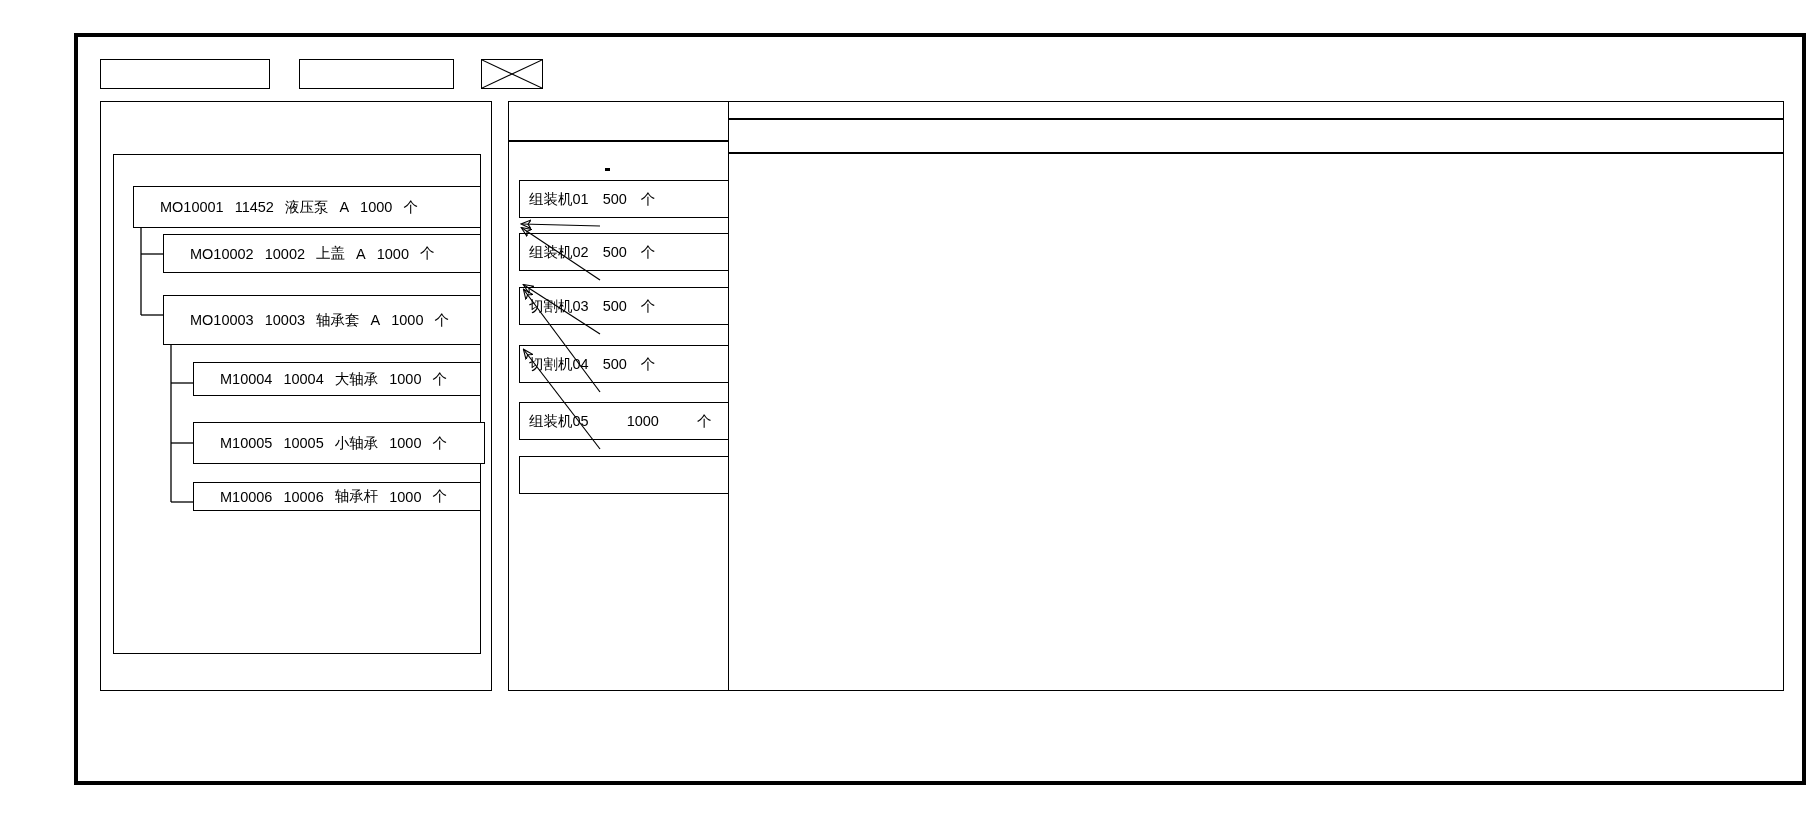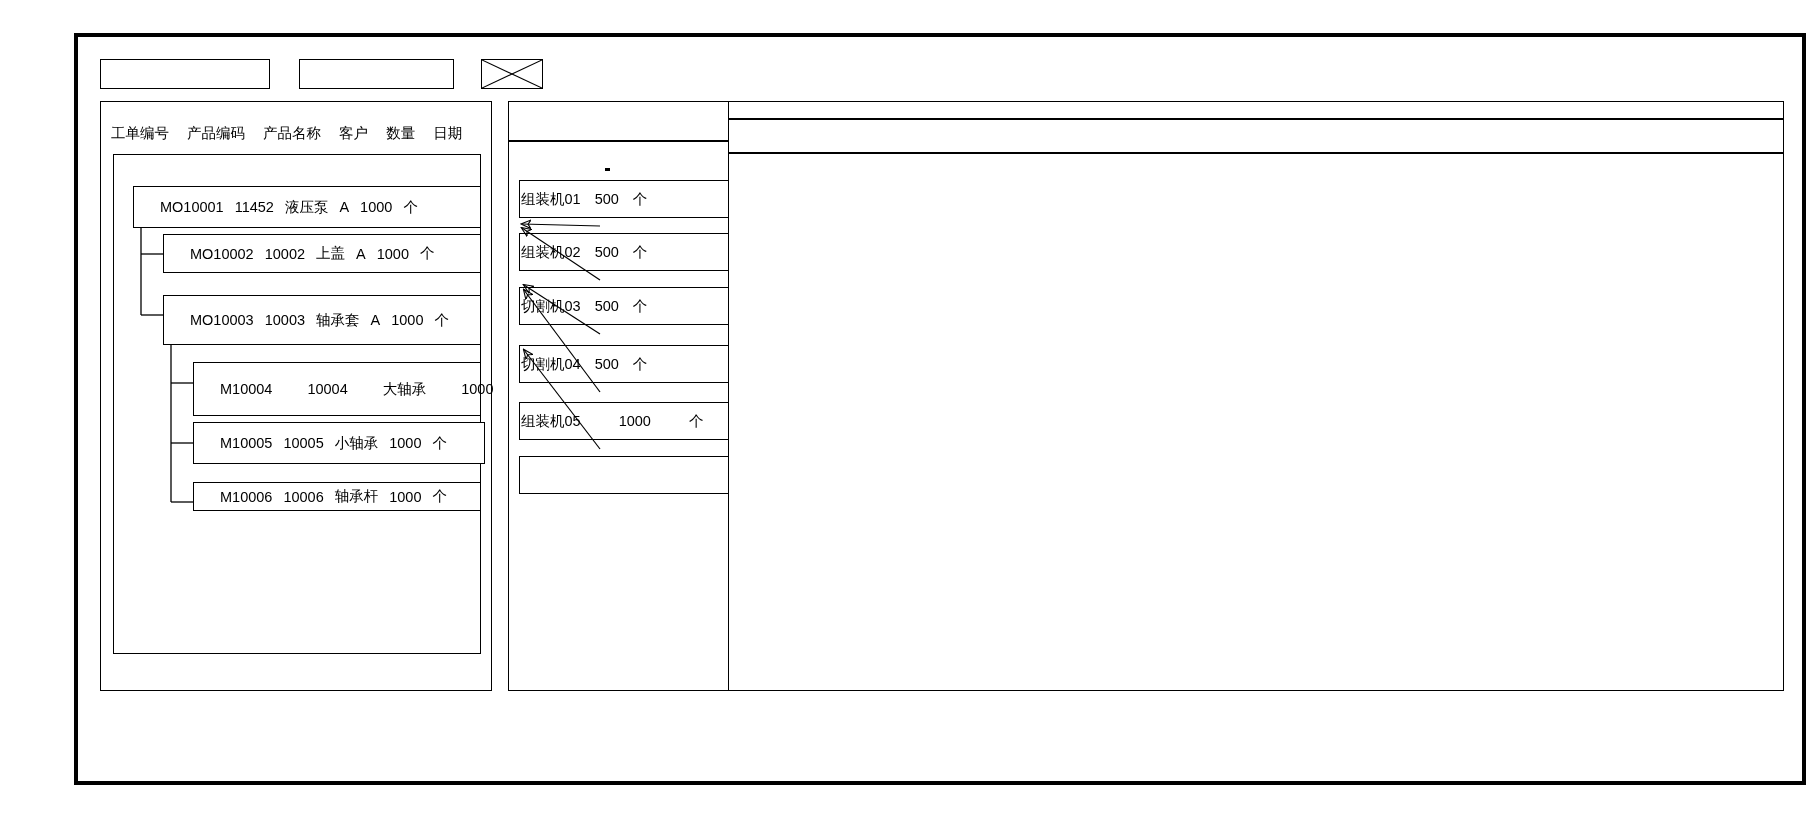--- a/index.html
+++ b/index.html
@@ -133,14 +133,6 @@
 
     <div class="panel panel-left">
 
-      <div class="col-headers">
-        <span>工单编号</span>
-        <span>产品编码</span>
-        <span>产品名称</span>
-        <span>客户</span>
-        <span>数量</span>
-        <span>日期</span>
-      </div>
 
       <div class="tree-box"></div>
 

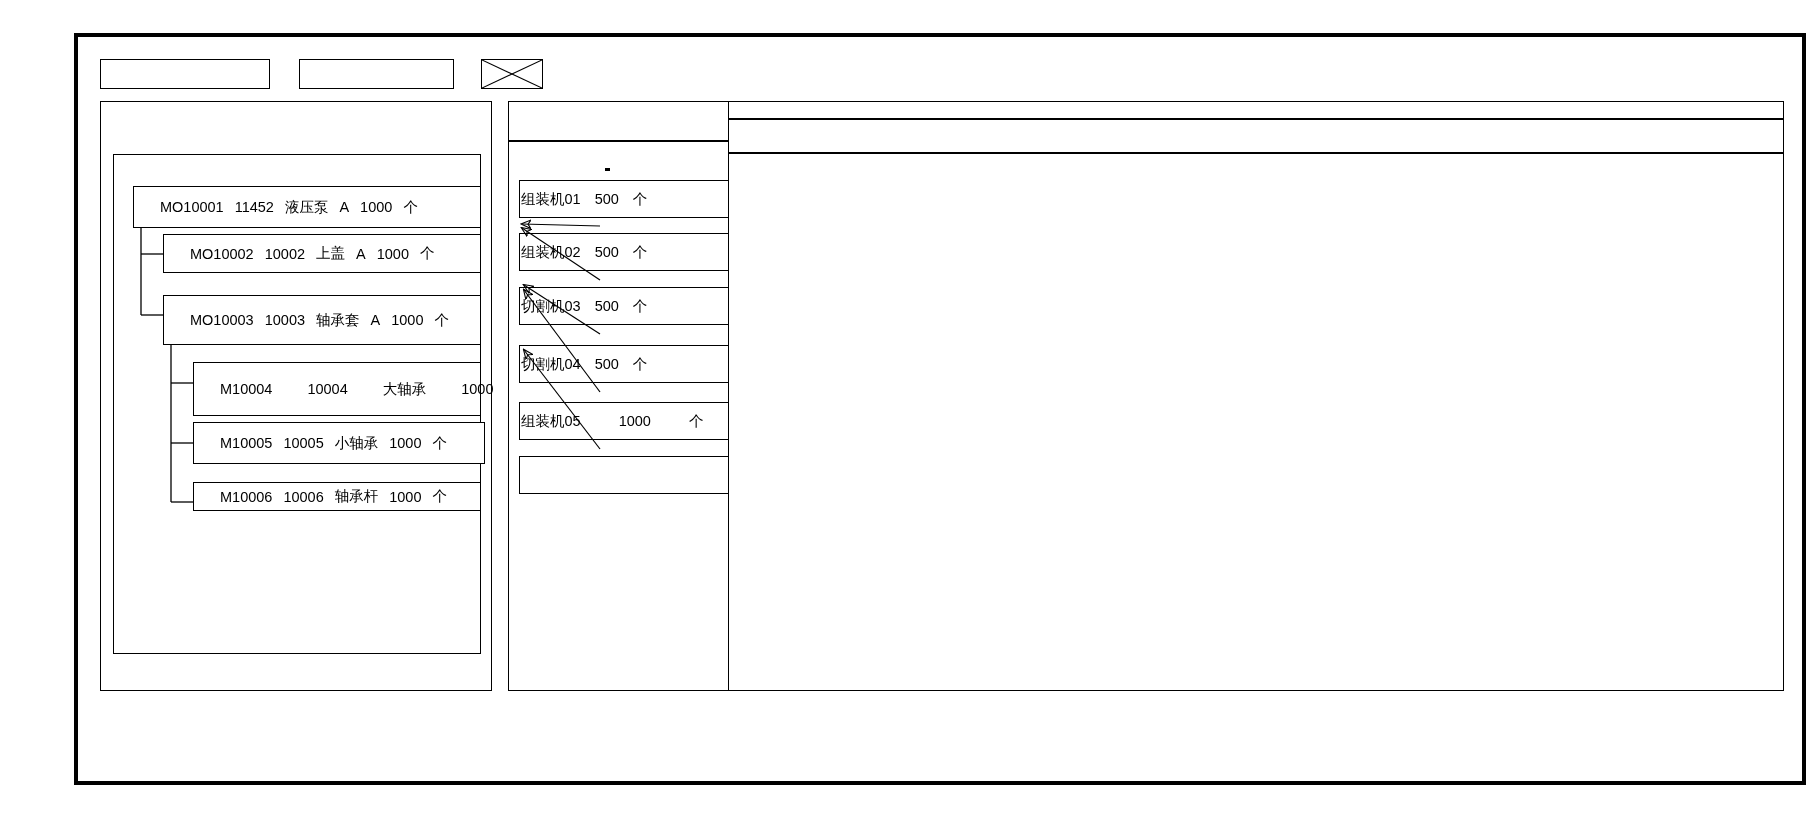--- a/index.html
+++ b/index.html
@@ -92,7 +92,7 @@
     display: flex; align-items: center;
     font-size: 14.5px; color: #000;
     white-space: nowrap;
-    padding-left: 1px;
+    padding-left: 9px;
   }
   .machine .cell { margin-right: 14px; }
 

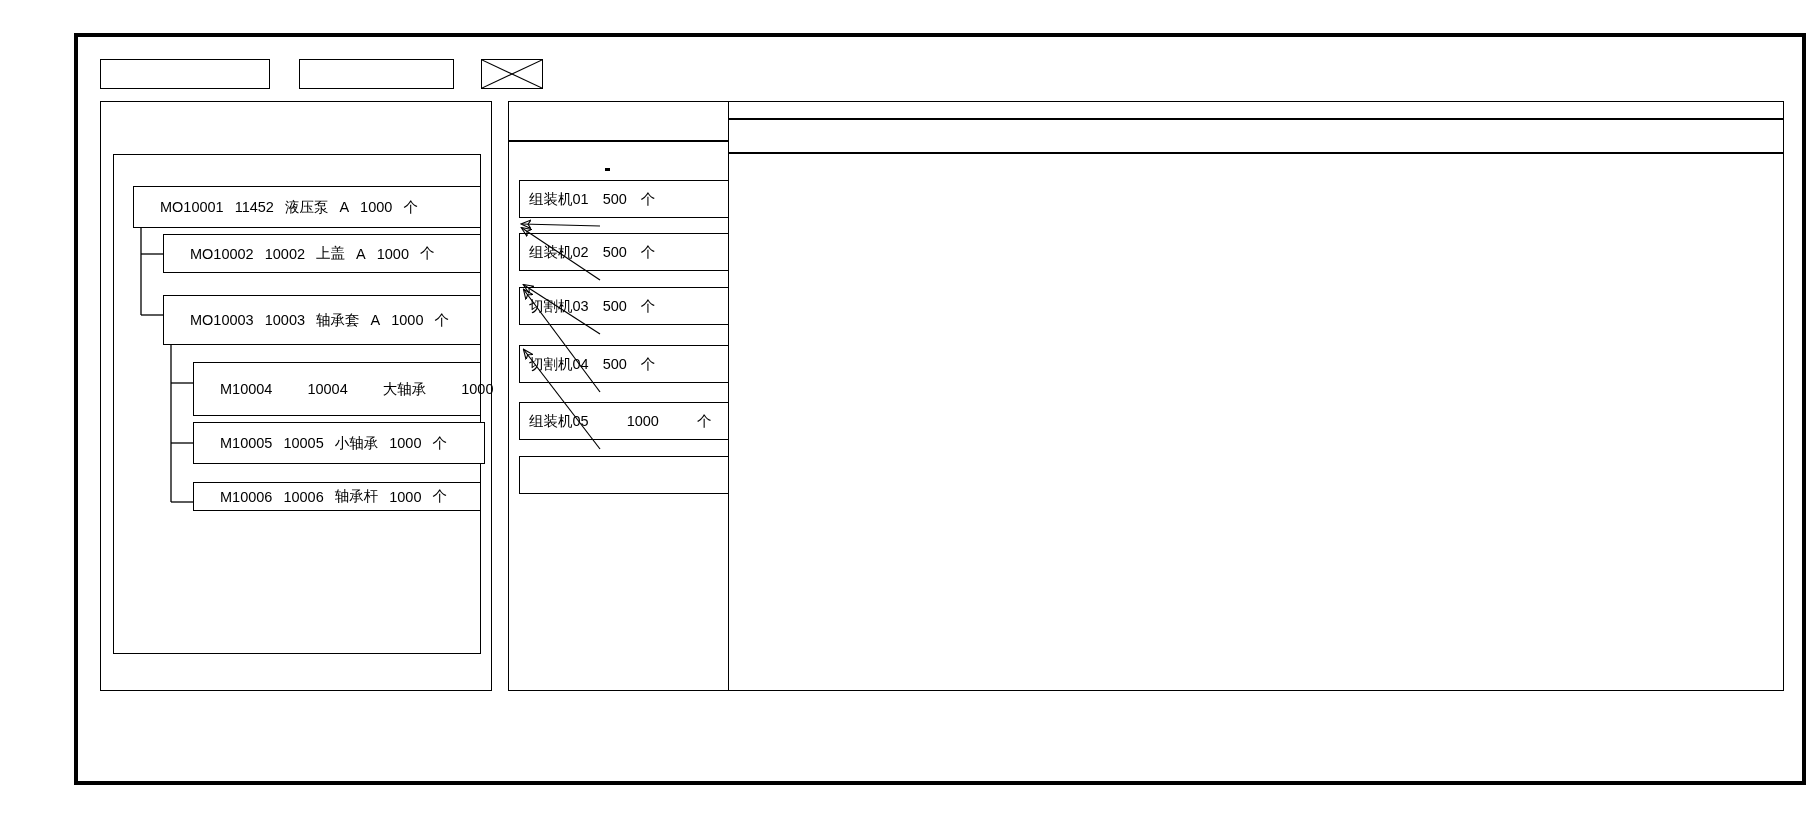--- a/index.html
+++ b/index.html
@@ -178,7 +178,7 @@
         <span class="cell">个</span>
       </div>
 
-      <div class="node" style="left:92px; top:260px; width:288px; height:54px;gap:24px;">
+      <div class="node" style="left:92px; top:260px; width:288px; height:34px;">
         <span class="cell">M10004</span>
         <span class="cell">10004</span>
         <span class="cell">大轴承</span>

